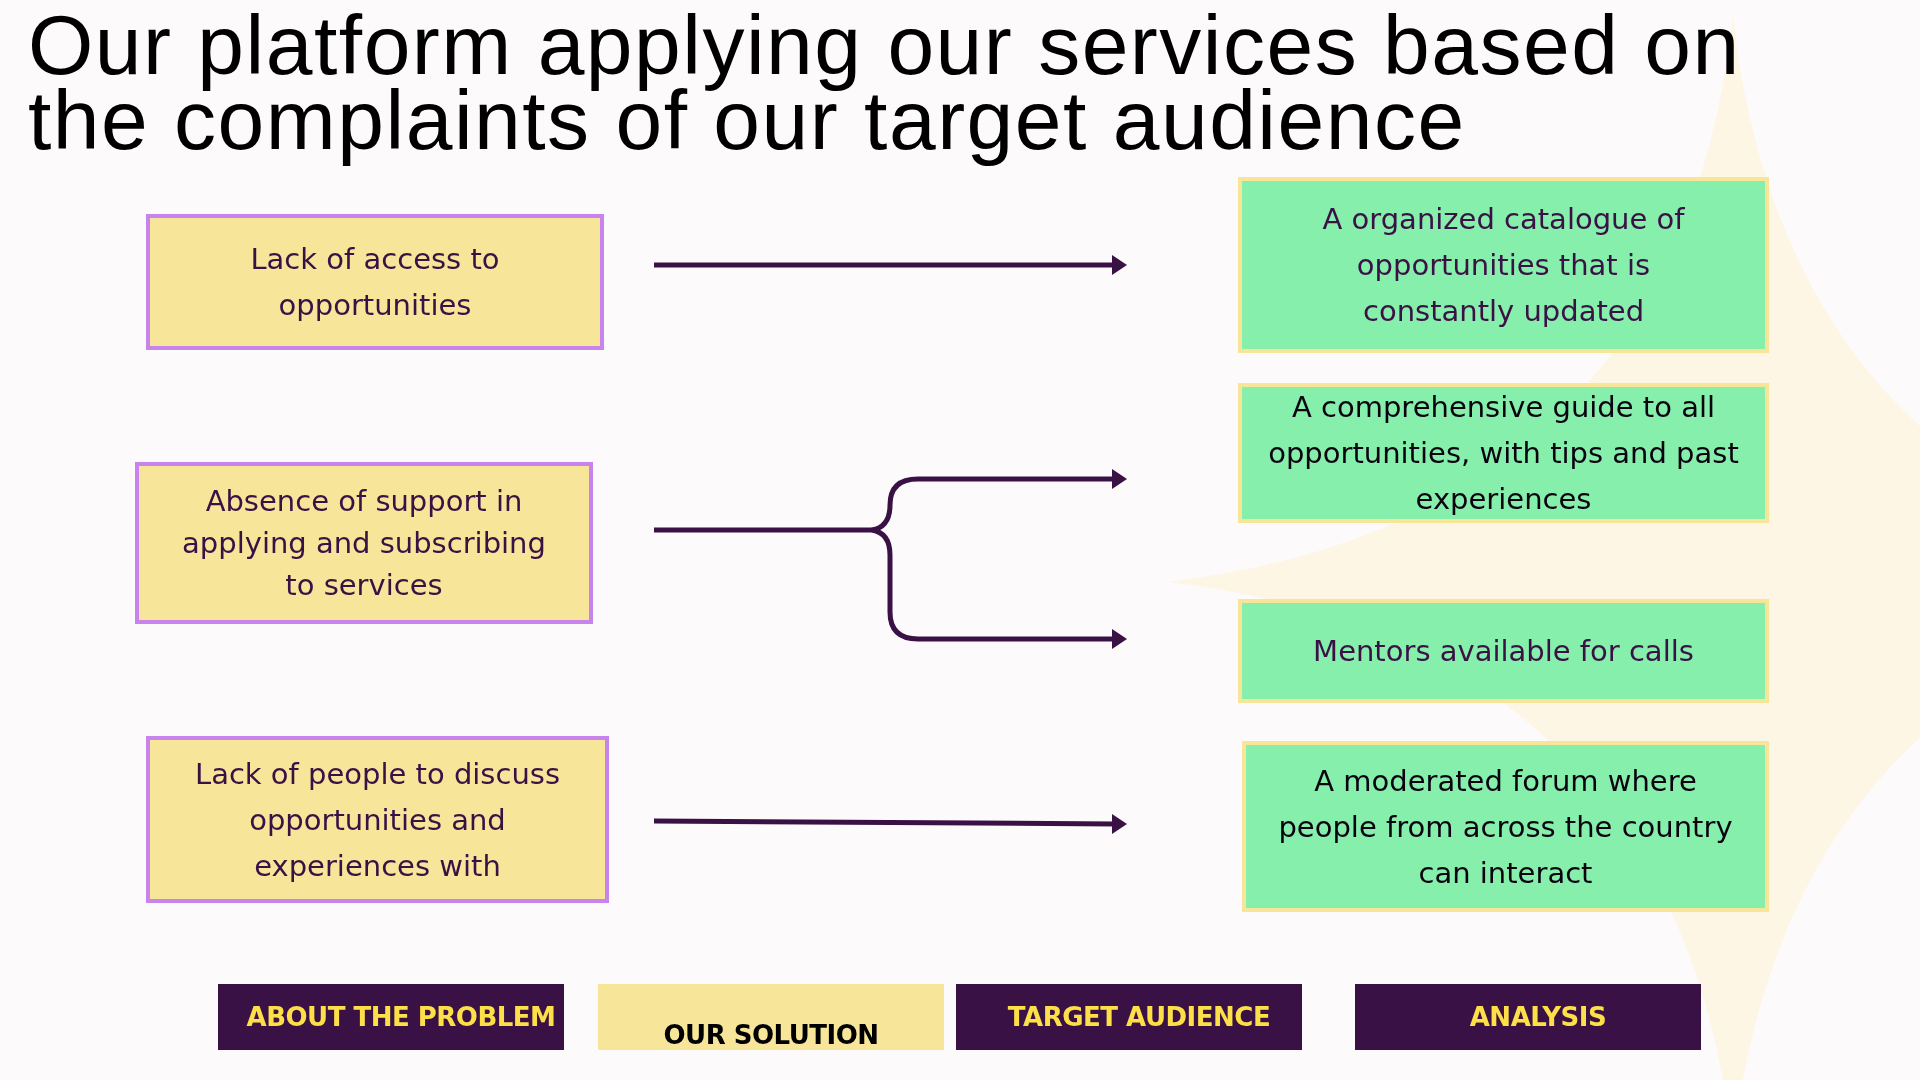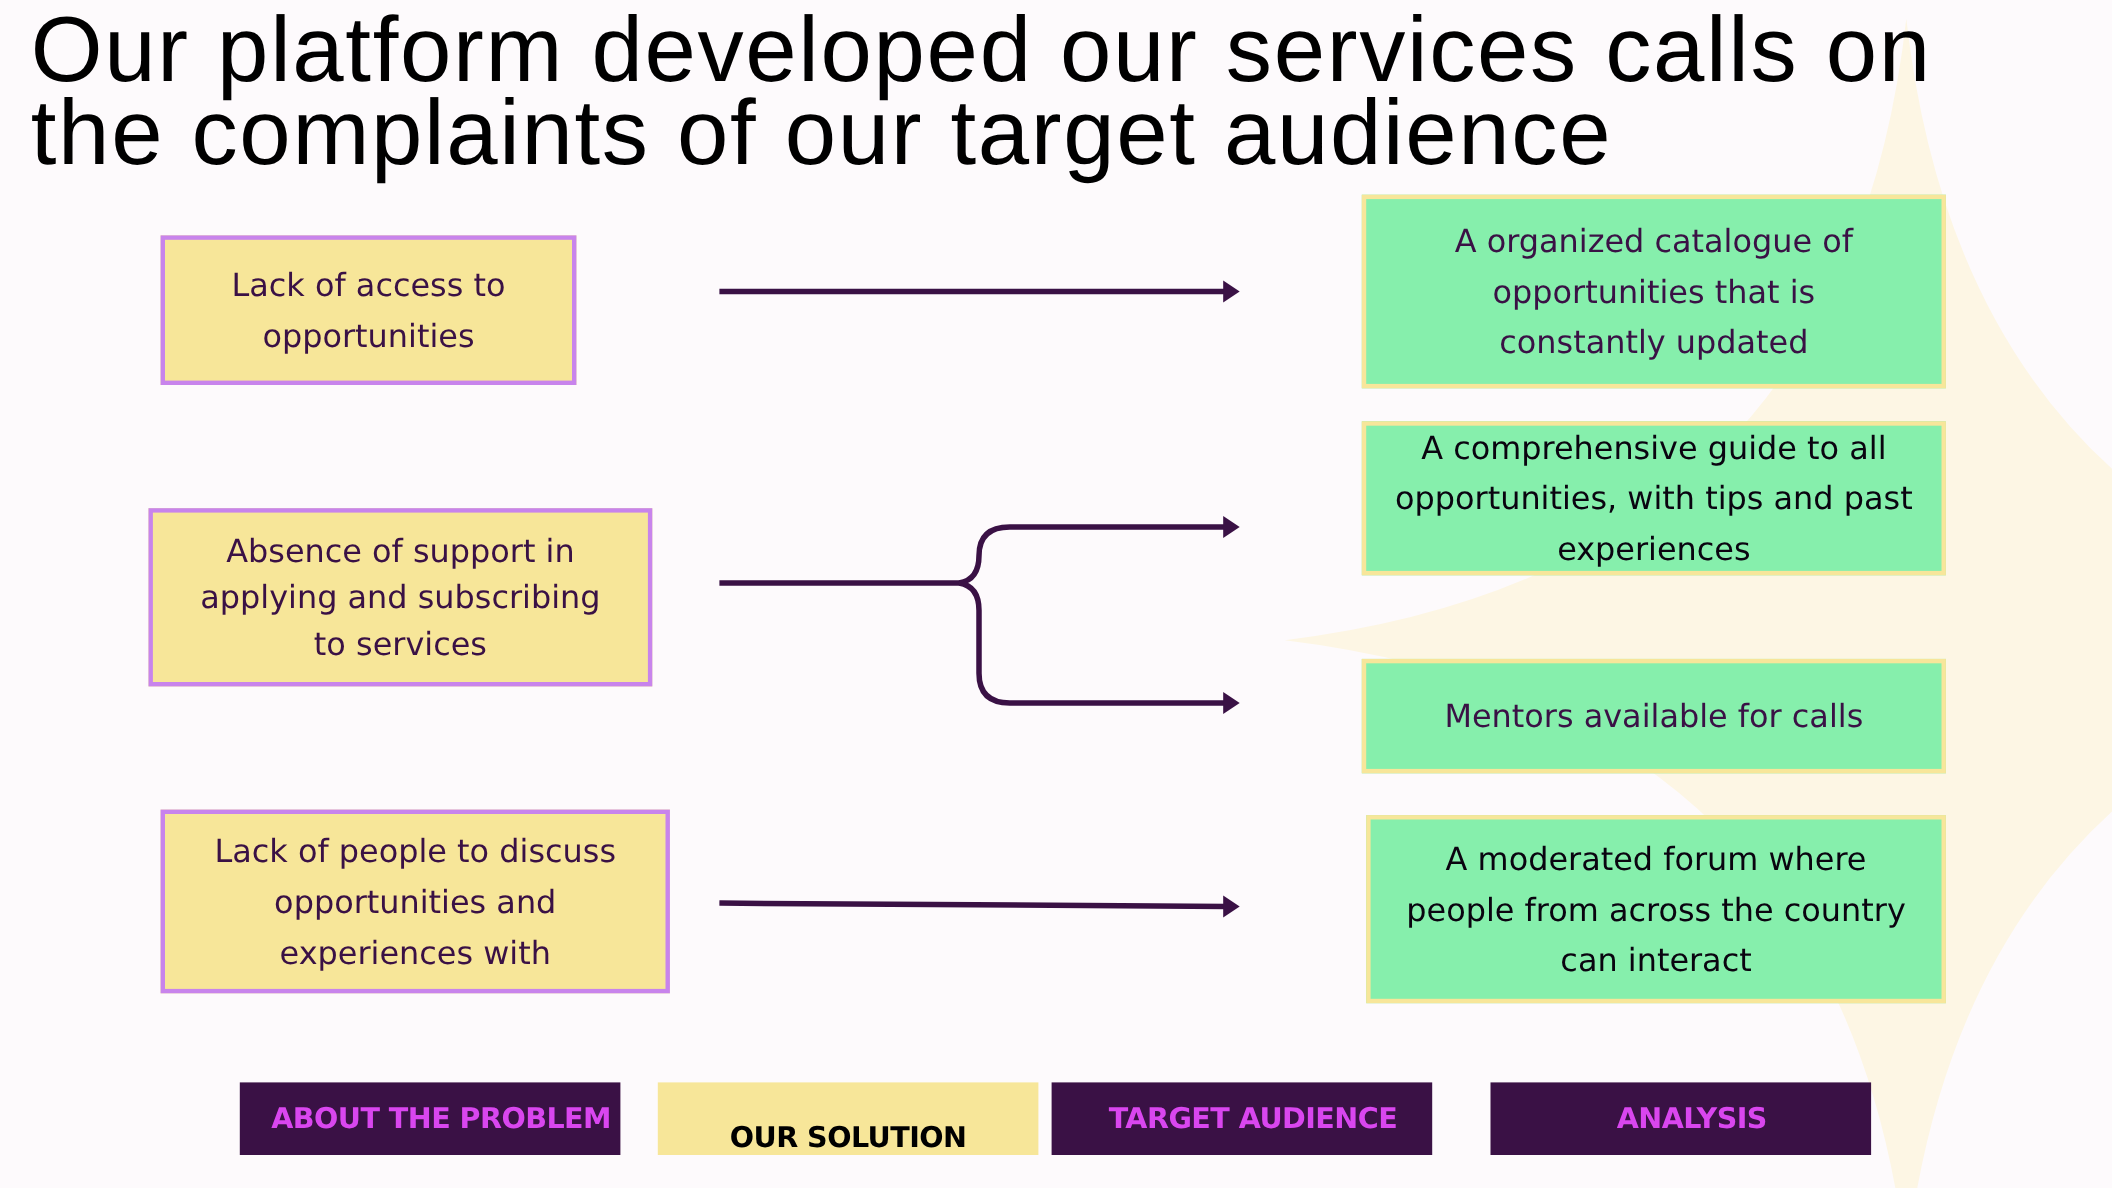--- a/index.html
+++ b/index.html
@@ -43,7 +43,7 @@
 </svg>
 
 <h1 class="title">
-  <span>Our platform developed our services calls on</span>
+  <span>Our platform applying our services based on</span>
   <span>the complaints of our target audience</span>
 </h1>
 

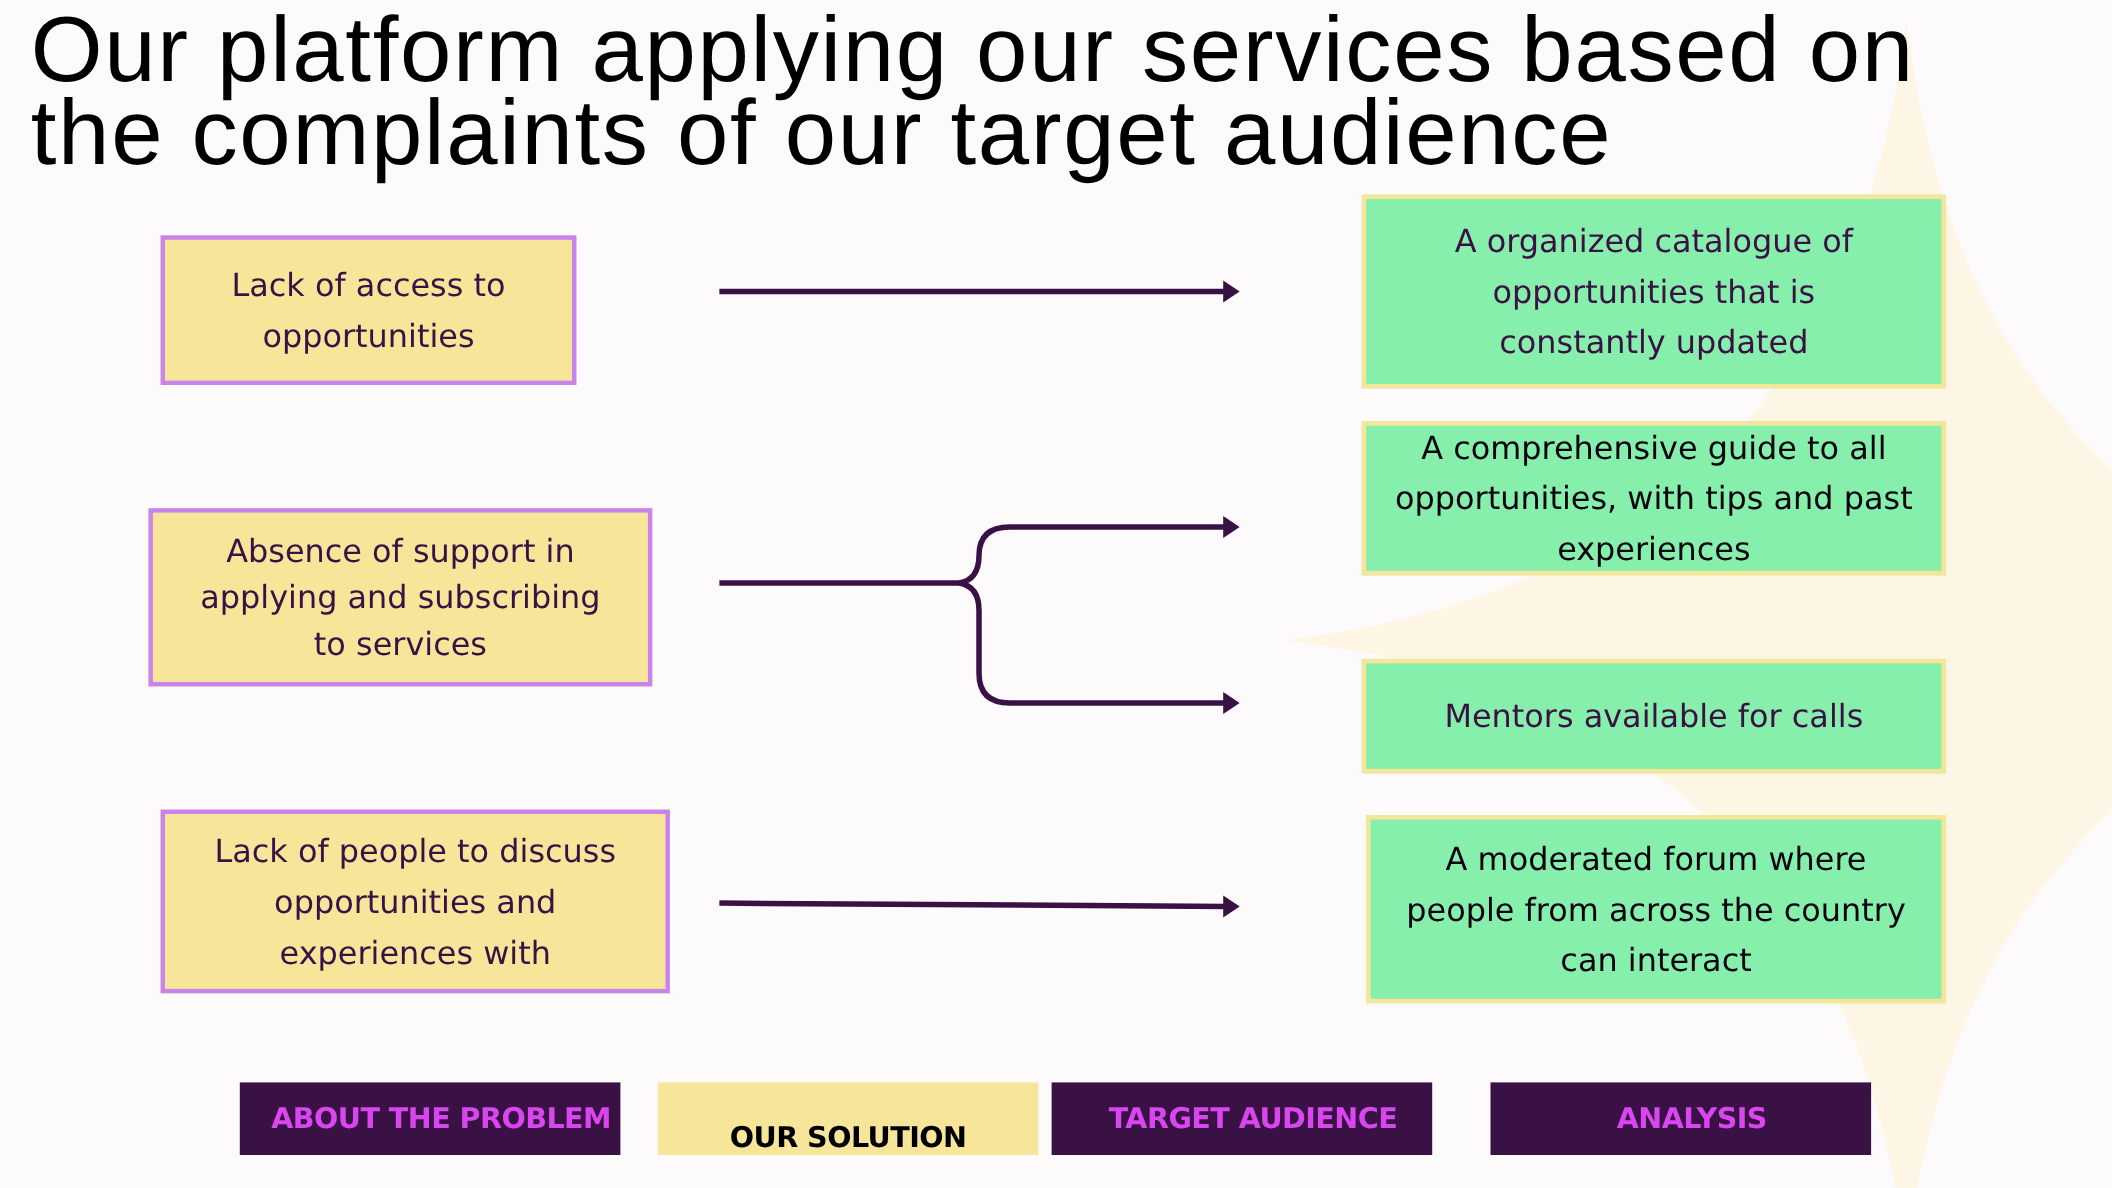--- a/index.html
+++ b/index.html
@@ -63,7 +63,7 @@
   </g>
 </svg>
 
-<div class="box problem" style="left:146px; top:214px; width:378px; height:136px;align-items:center;">
+<div class="box problem" style="left:146px; top:214px; width:458px; height:136px;align-items:center;">
   <span style="max-width:360px;">Lack of access to opportunities</span>
 </div>
 <div class="box problem" style="left:135px; top:462px; width:458px; height:162px;">

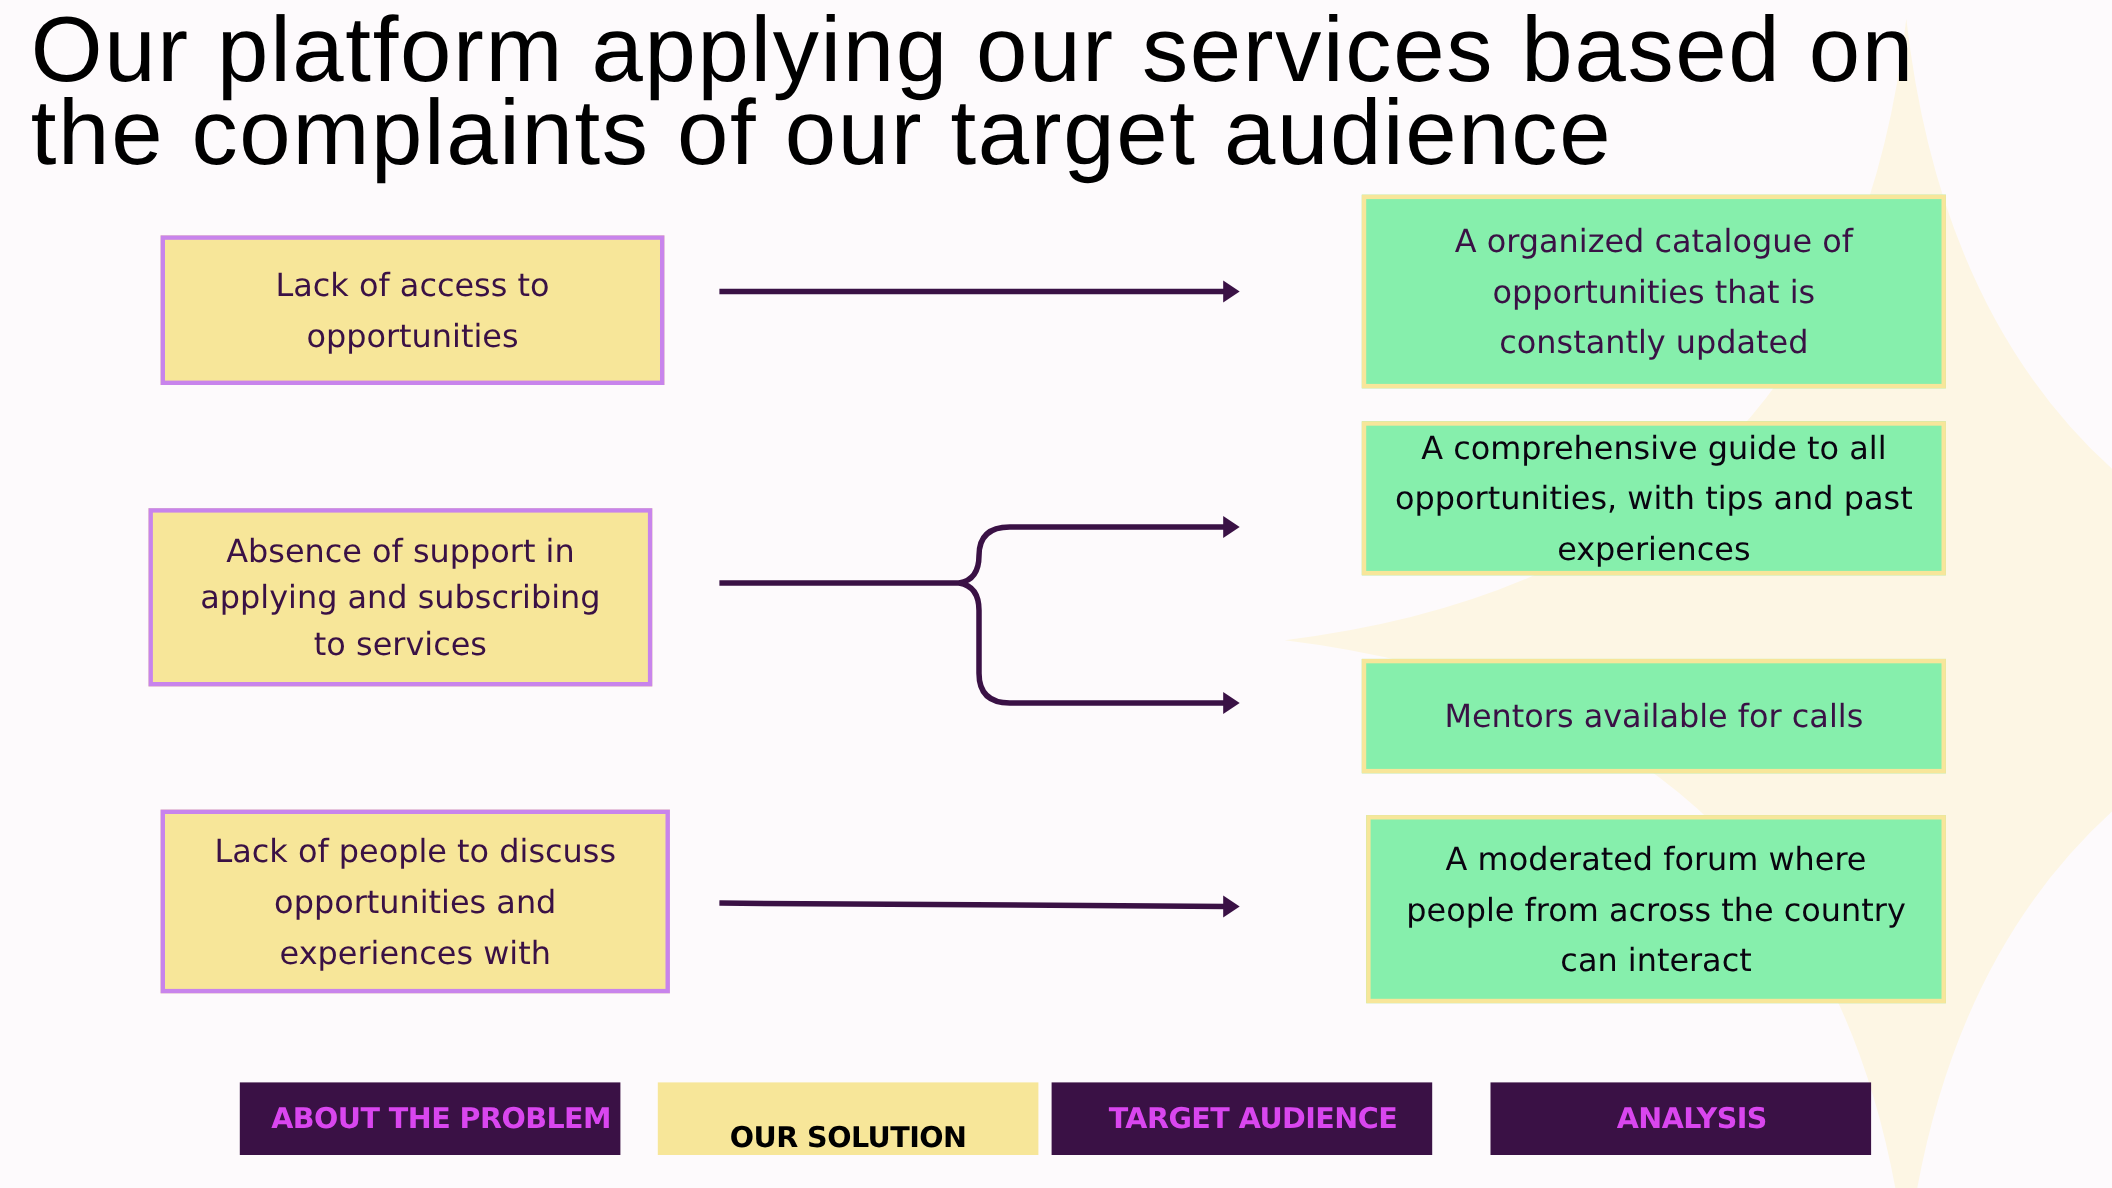--- a/index.html
+++ b/index.html
@@ -32,7 +32,7 @@
     font-family: "DejaVu Sans", sans-serif; font-weight: bold; font-size: 26px;
     letter-spacing: -0.5px; z-index: 2; cursor: pointer;
   }
-  .nav-dark { background: #3a1145; color: #d946ef; padding-left: 20px; }
+  .nav-dark { background: #3a1145; color: #fde047; padding-left: 20px; }
   .nav-active { background: #f7e699; color: #000000; align-items: flex-end; }
 </style>
 </head>

